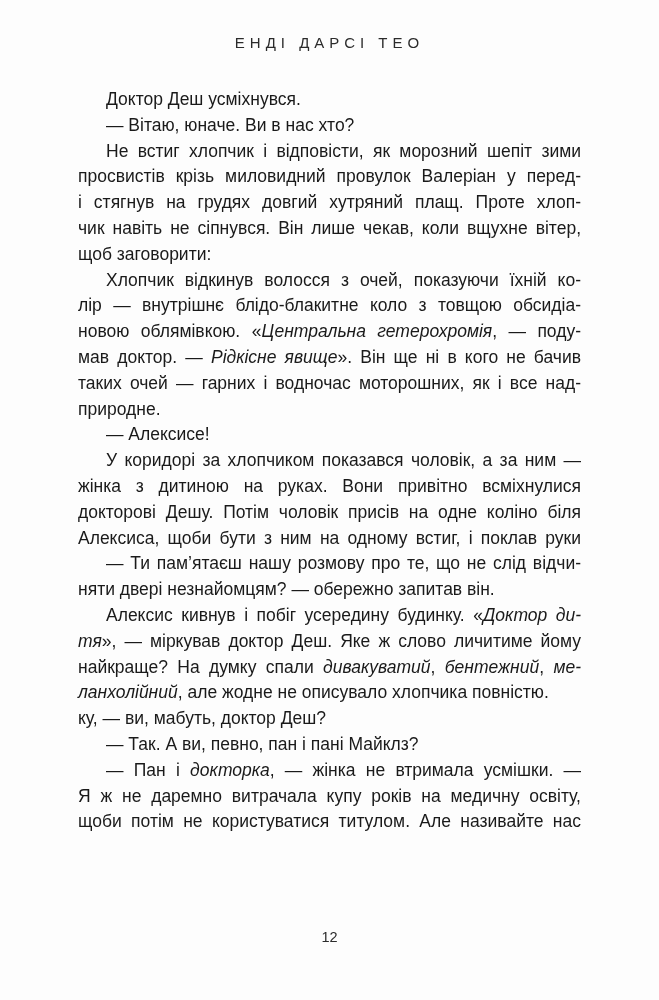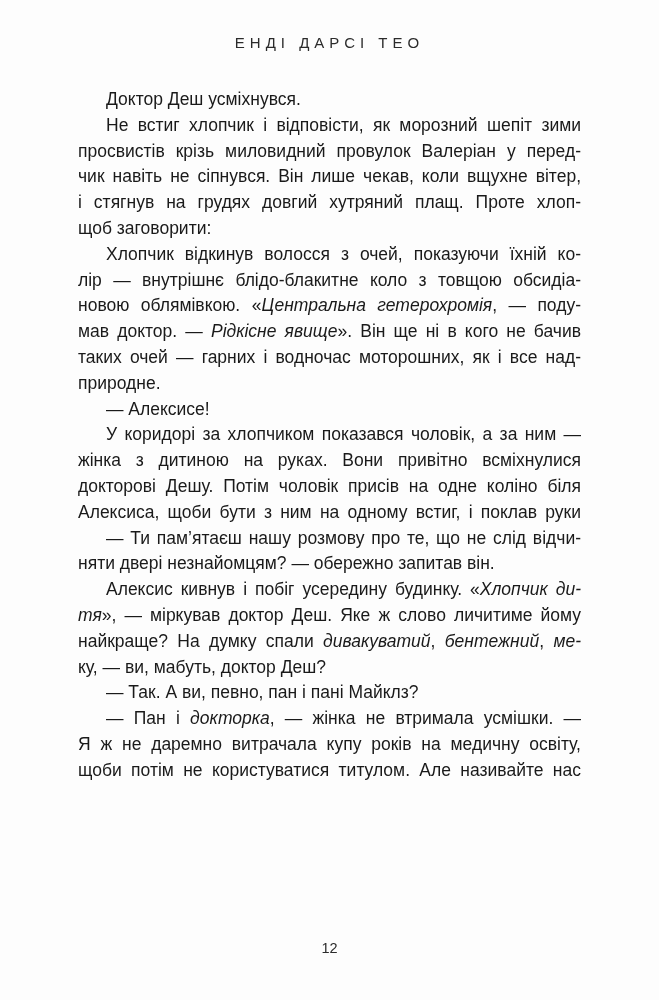--- a/index.html
+++ b/index.html
@@ -70,6 +70,9 @@
         <div class="line indent"><span>Доктор Деш усміхнувся.</span></div>
       </div>
       <div class="paragraph">
+        <div class="line indent"><span>— Вітаю, юначе. Ви в нас хто?</span></div>
+      </div>
+      <div class="paragraph">
         <div class="line just indent"><span>Не встиг хлопчик і відповісти, як морозний шепіт зими</span></div>
         <div class="line just"><span>просвистів крізь миловидний провулок Валеріан у перед-</span></div>
         <div class="line just"><span>чик навіть не сіпнувся. Він лише чекав, коли вщухне вітер,</span></div>

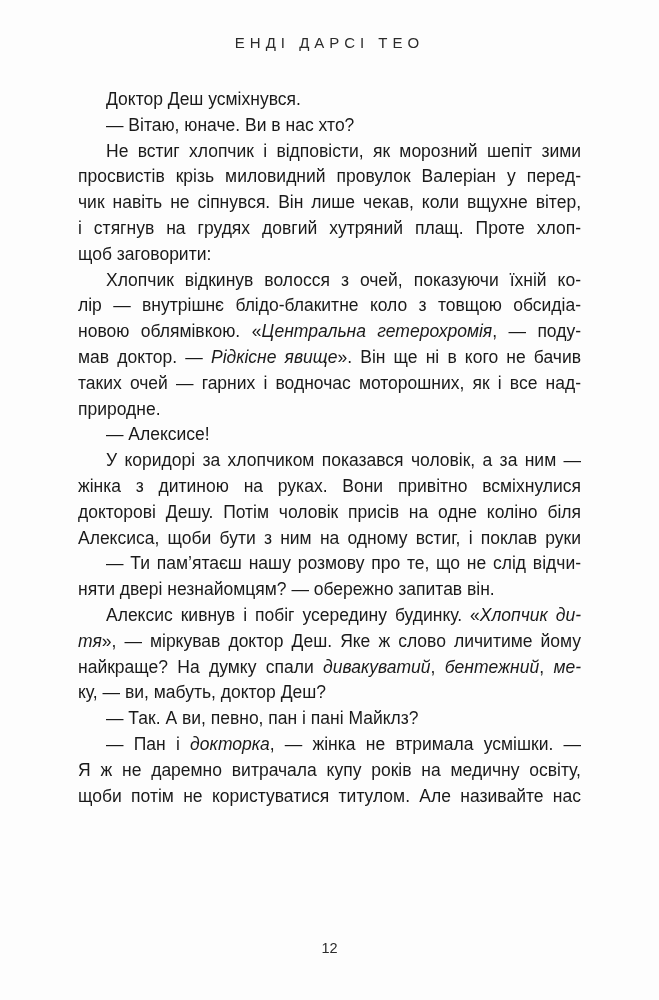--- a/index.html
+++ b/index.html
@@ -75,8 +75,8 @@
       <div class="paragraph">
         <div class="line just indent"><span>Не встиг хлопчик і відповісти, як морозний шепіт зими</span></div>
         <div class="line just"><span>просвистів крізь миловидний провулок Валеріан у перед-</span></div>
+        <div class="line just"><span>і стягнув на грудях довгий хутряний плащ. Проте хлоп-</span></div>
         <div class="line just"><span>чик навіть не сіпнувся. Він лише чекав, коли вщухне вітер,</span></div>
-        <div class="line just"><span>і стягнув на грудях довгий хутряний плащ. Проте хлоп-</span></div>
         <div class="line"><span>щоб заговорити:</span></div>
       </div>
       <div class="paragraph">

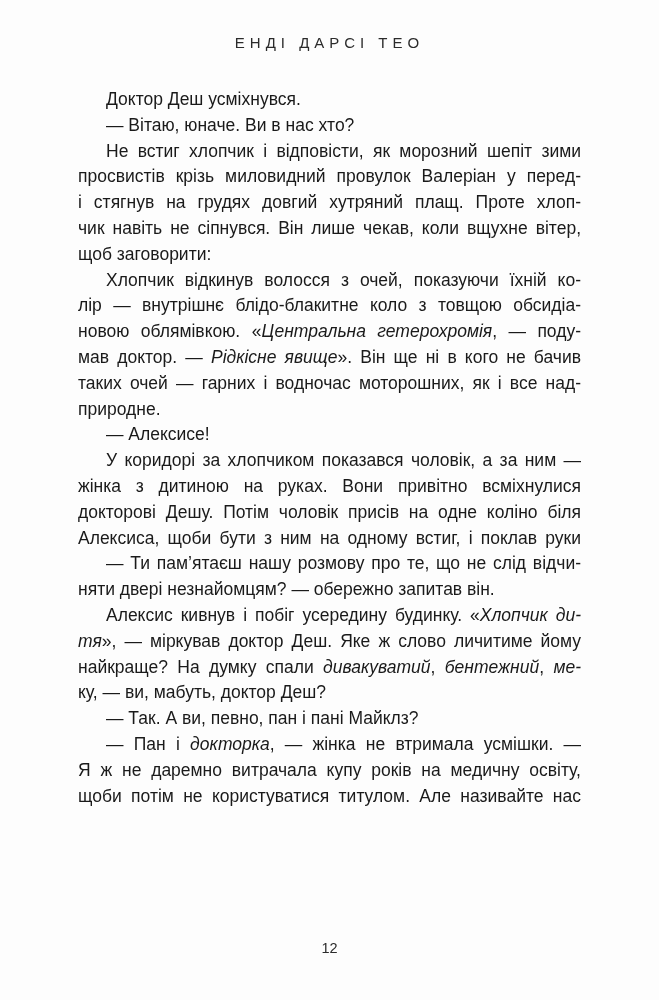--- a/index.html
+++ b/index.html
@@ -101,7 +101,7 @@
         <div class="line"><span>няти двері незнайомцям? — обережно запитав він.</span></div>
       </div>
       <div class="paragraph">
-        <div class="line just indent"><span>Алексис кивнув і побіг усередину будинку. «</span><em>Хлопчик ди-</em></div>
+        <div class="line just indent"><span>Алексис кивнув і побіг усередину будинку. «</span><em>Доктор ди-</em></div>
         <div class="line just"><em>тя</em><span>», — міркував доктор Деш. Яке ж слово личитиме йому</span></div>
         <div class="line just"><span>найкраще? На думку спали </span><em>дивакуватий</em><span>, </span><em>бентежний</em><span>, </span><em>ме-</em></div>
       </div>

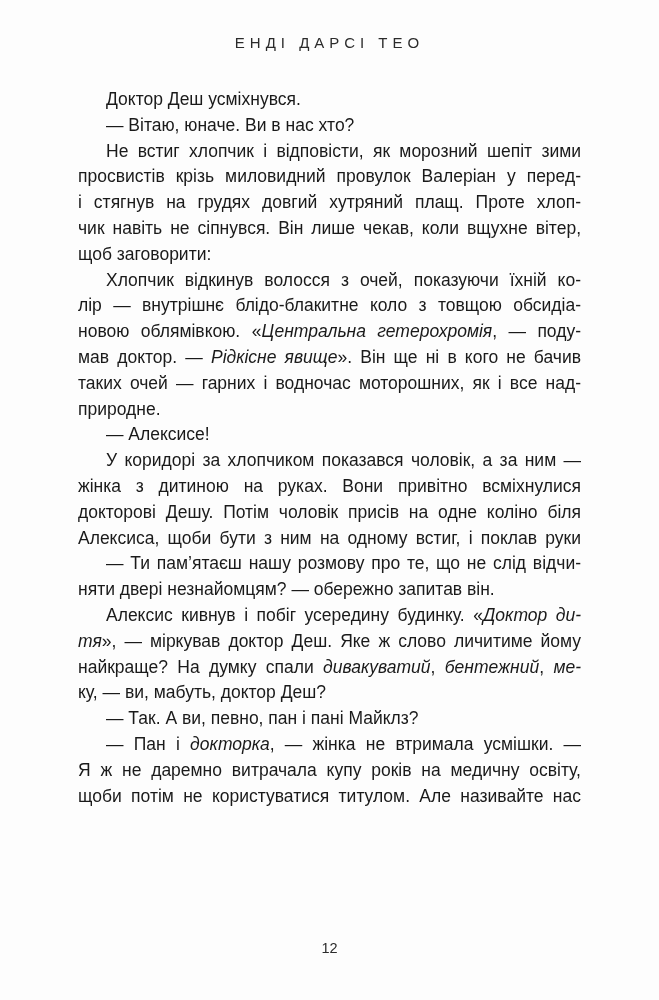--- a/index.html
+++ b/index.html
@@ -104,6 +104,7 @@
         <div class="line just indent"><span>Алексис кивнув і побіг усередину будинку. «</span><em>Доктор ди-</em></div>
         <div class="line just"><em>тя</em><span>», — міркував доктор Деш. Яке ж слово личитиме йому</span></div>
         <div class="line just"><span>найкраще? На думку спали </span><em>дивакуватий</em><span>, </span><em>бентежний</em><span>, </span><em>ме-</em></div>
+        <div class="line"><em>ланхолійний</em><span>, але жодне не описувало хлопчика повністю.</span></div>
       </div>
       <div class="paragraph">
         <div class="line"><span>ку, — ви, мабуть, доктор Деш?</span></div>

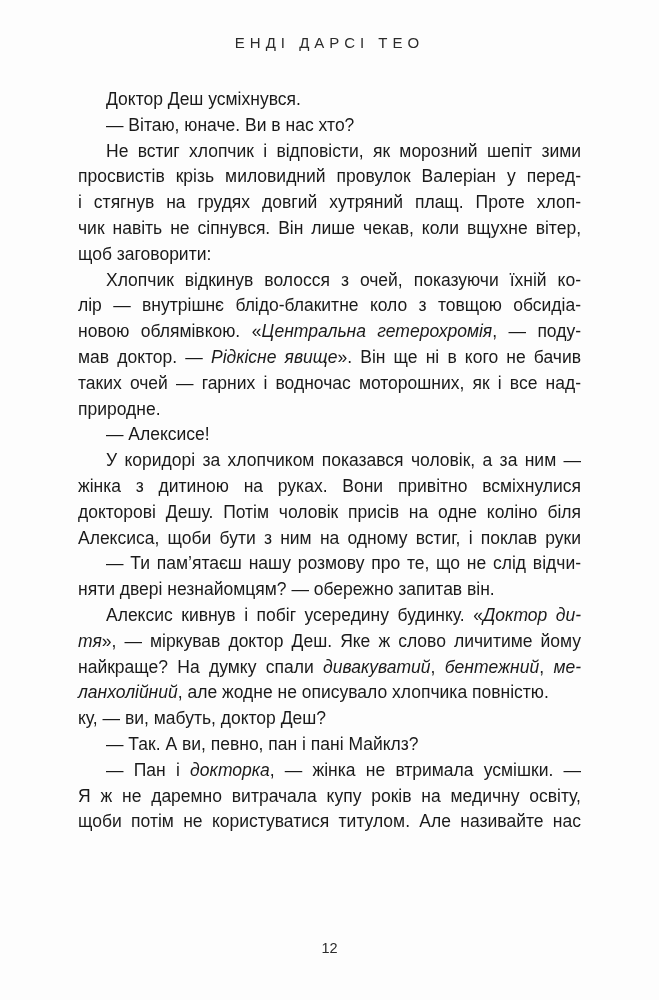--- a/index.html
+++ b/index.html
@@ -51,7 +51,7 @@
   .line em { font-style: italic; }
   .page-number {
     position: absolute;
-    bottom: 44px;
+    bottom: 55px;
     left: 0;
     width: 100%;
     text-align: center;

